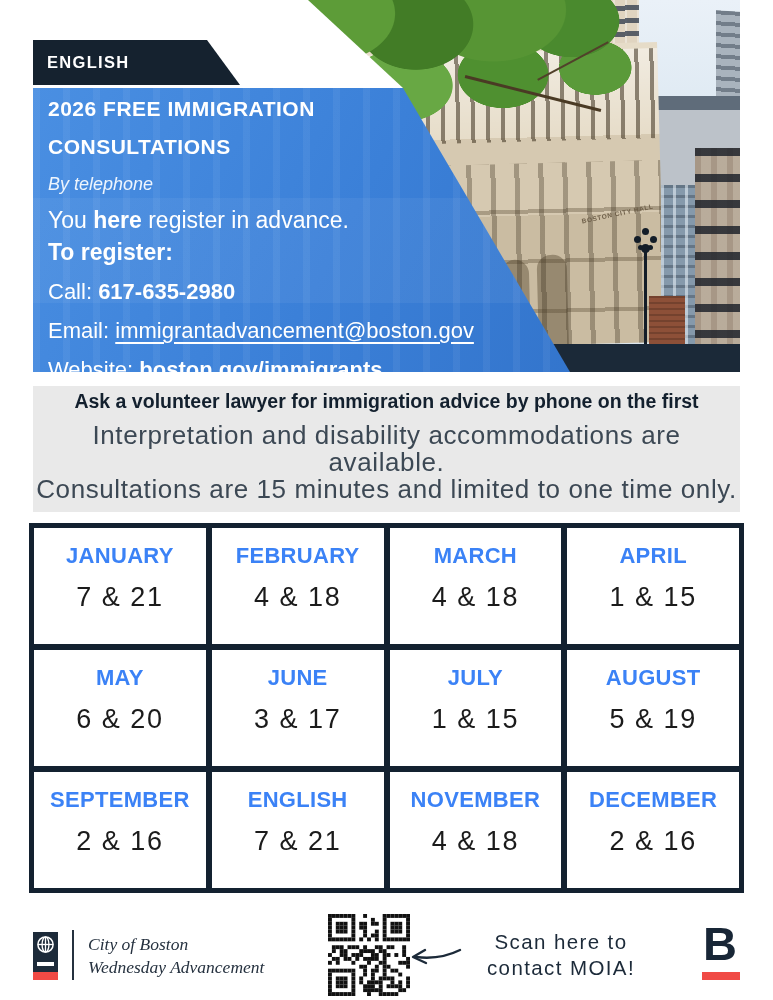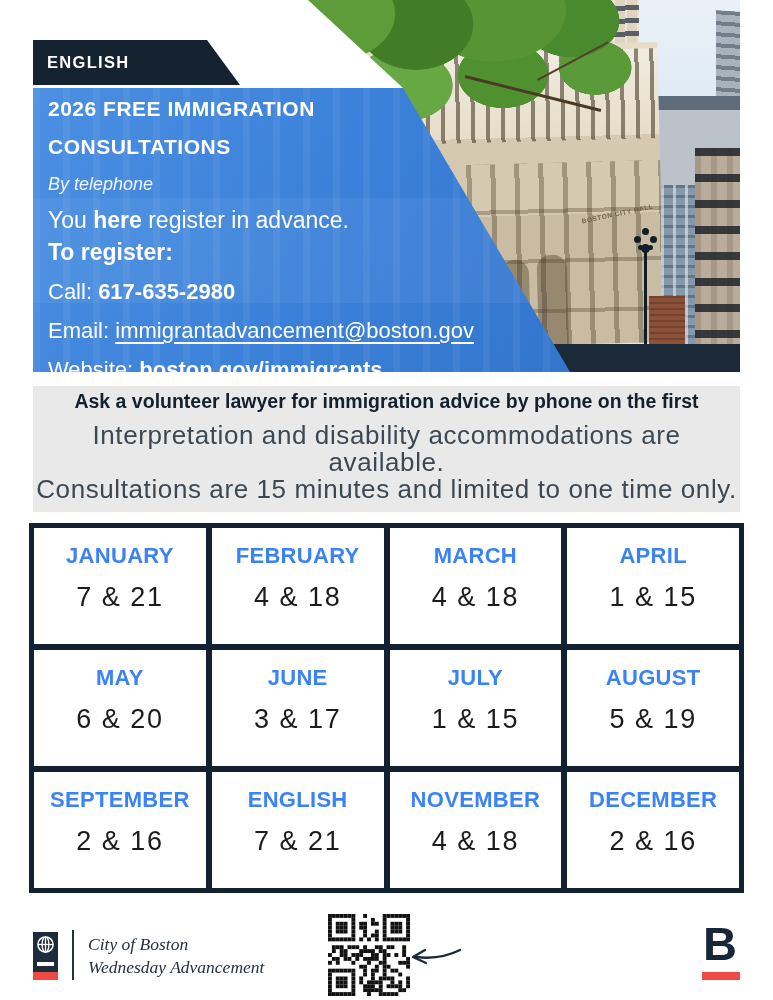--- a/index.html
+++ b/index.html
@@ -448,6 +448,10 @@
     <path d="M52 9 C 38 16, 24 18, 8 16" fill="none" stroke="#1c2a39" stroke-width="2.4" stroke-linecap="round"></path>
     <path d="M17 9 L 5 16 L 18 22" fill="none" stroke="#1c2a39" stroke-width="2.4" stroke-linecap="round" stroke-linejoin="round"></path>
   </svg>
+  <div class="scan">
+    <div>Scan here to</div>
+    <div>contact MOIA!</div>
+  </div>
   <div class="b-logo">B</div>
   <div class="b-redbar"></div>
 </div>

